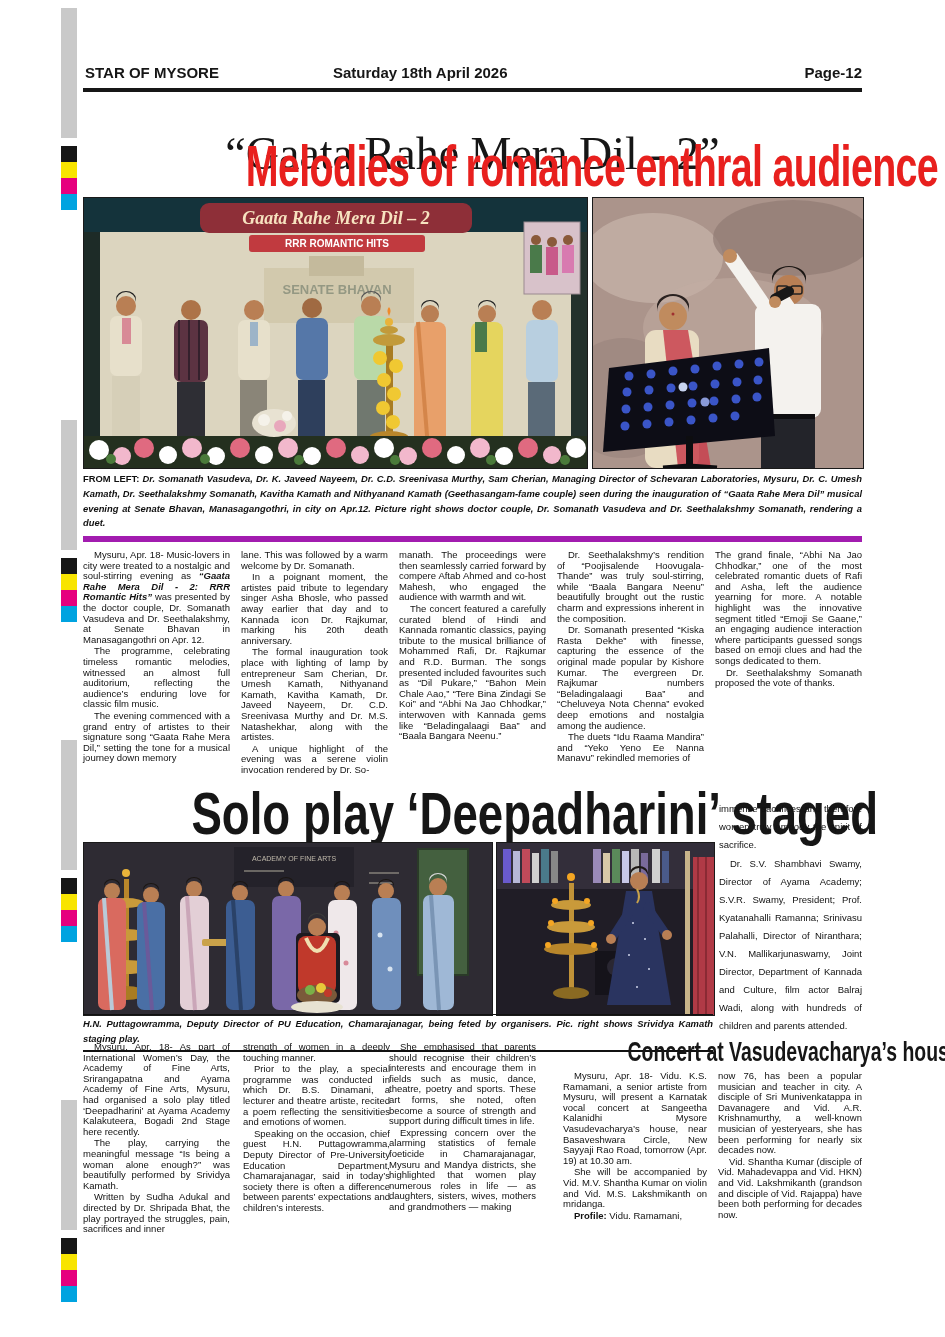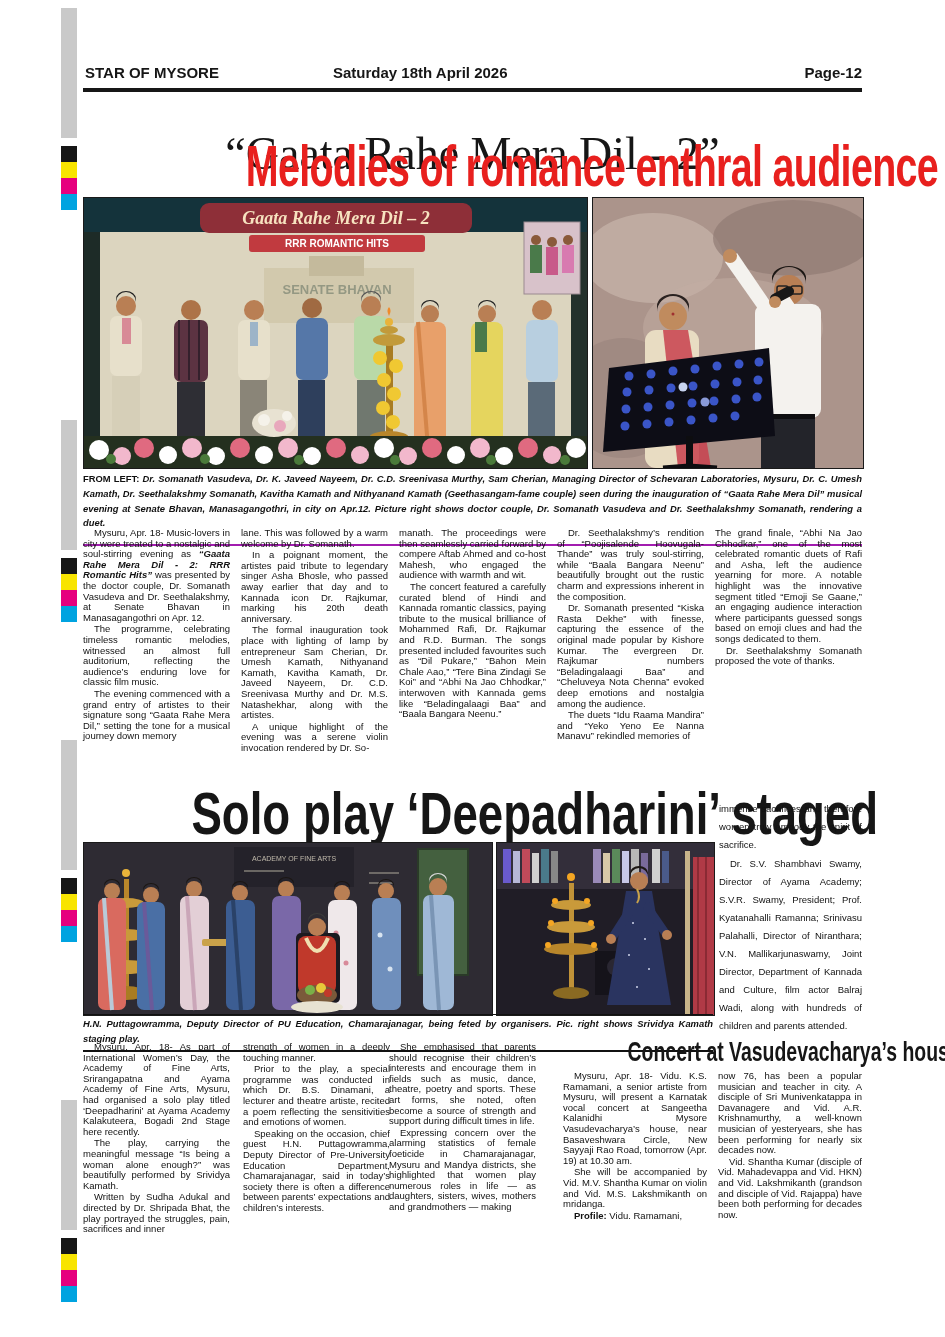--- a/index.html
+++ b/index.html
@@ -25,7 +25,7 @@
   
   .caption{position:absolute;font-size:9.4px;line-height:14.8px;font-weight:bold;font-style:italic;
            text-align:justify;color:#101010;}
-  .cap1{left:83px;top:472px;width:779px;border-bottom:2px solid #a21caf;padding-bottom:13px;}
+  .cap1{left:83px;top:472px;width:779px;border-bottom:6px solid #a21caf;padding-bottom:5px;}
   .cap2{left:83px;top:1014px;width:630px;border-top:1.5px solid #111;border-bottom:2px solid #111;padding:2px 0 3px 0;}
   
   .col{font-size:9.5px;line-height:10.6px;text-align:justify;color:#121212;}

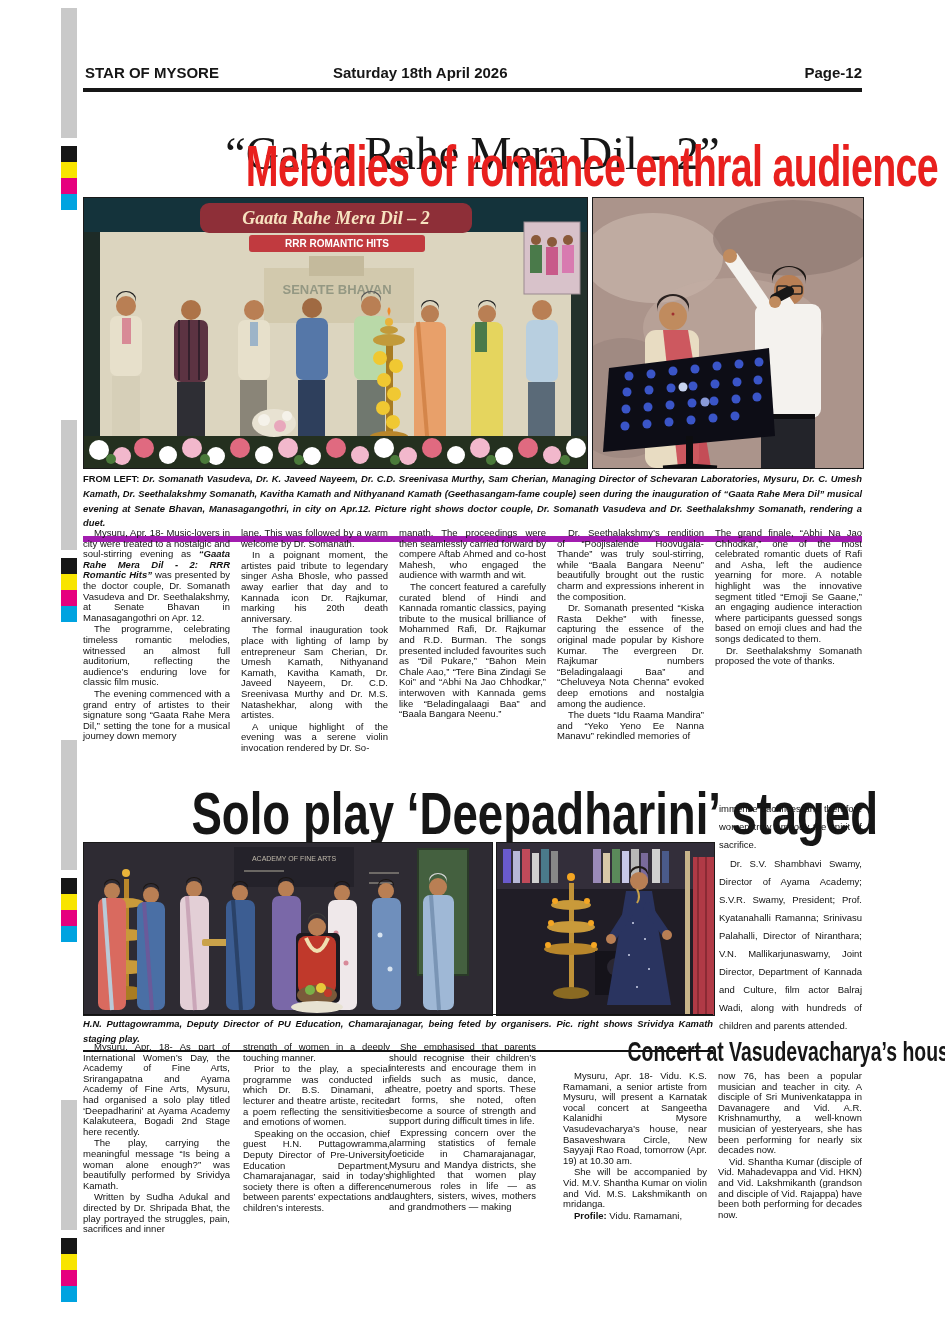--- a/index.html
+++ b/index.html
@@ -31,7 +31,7 @@
   .col{font-size:9.5px;line-height:10.6px;text-align:justify;color:#121212;}
   .col p{margin:0 0 1px 0;text-indent:11px;}
   .col.cont p:first-child{text-indent:0;}
-  .cols1{position:absolute;left:83px;top:528px;width:779px;height:258px;display:flex;gap:11px;}
+  .cols1{position:absolute;left:83px;top:550px;width:779px;height:258px;display:flex;gap:11px;}
   .cols1 .col{width:147px;}
   
   .headline2{position:absolute;left:83px;top:788px;width:779px;text-align:center;}

